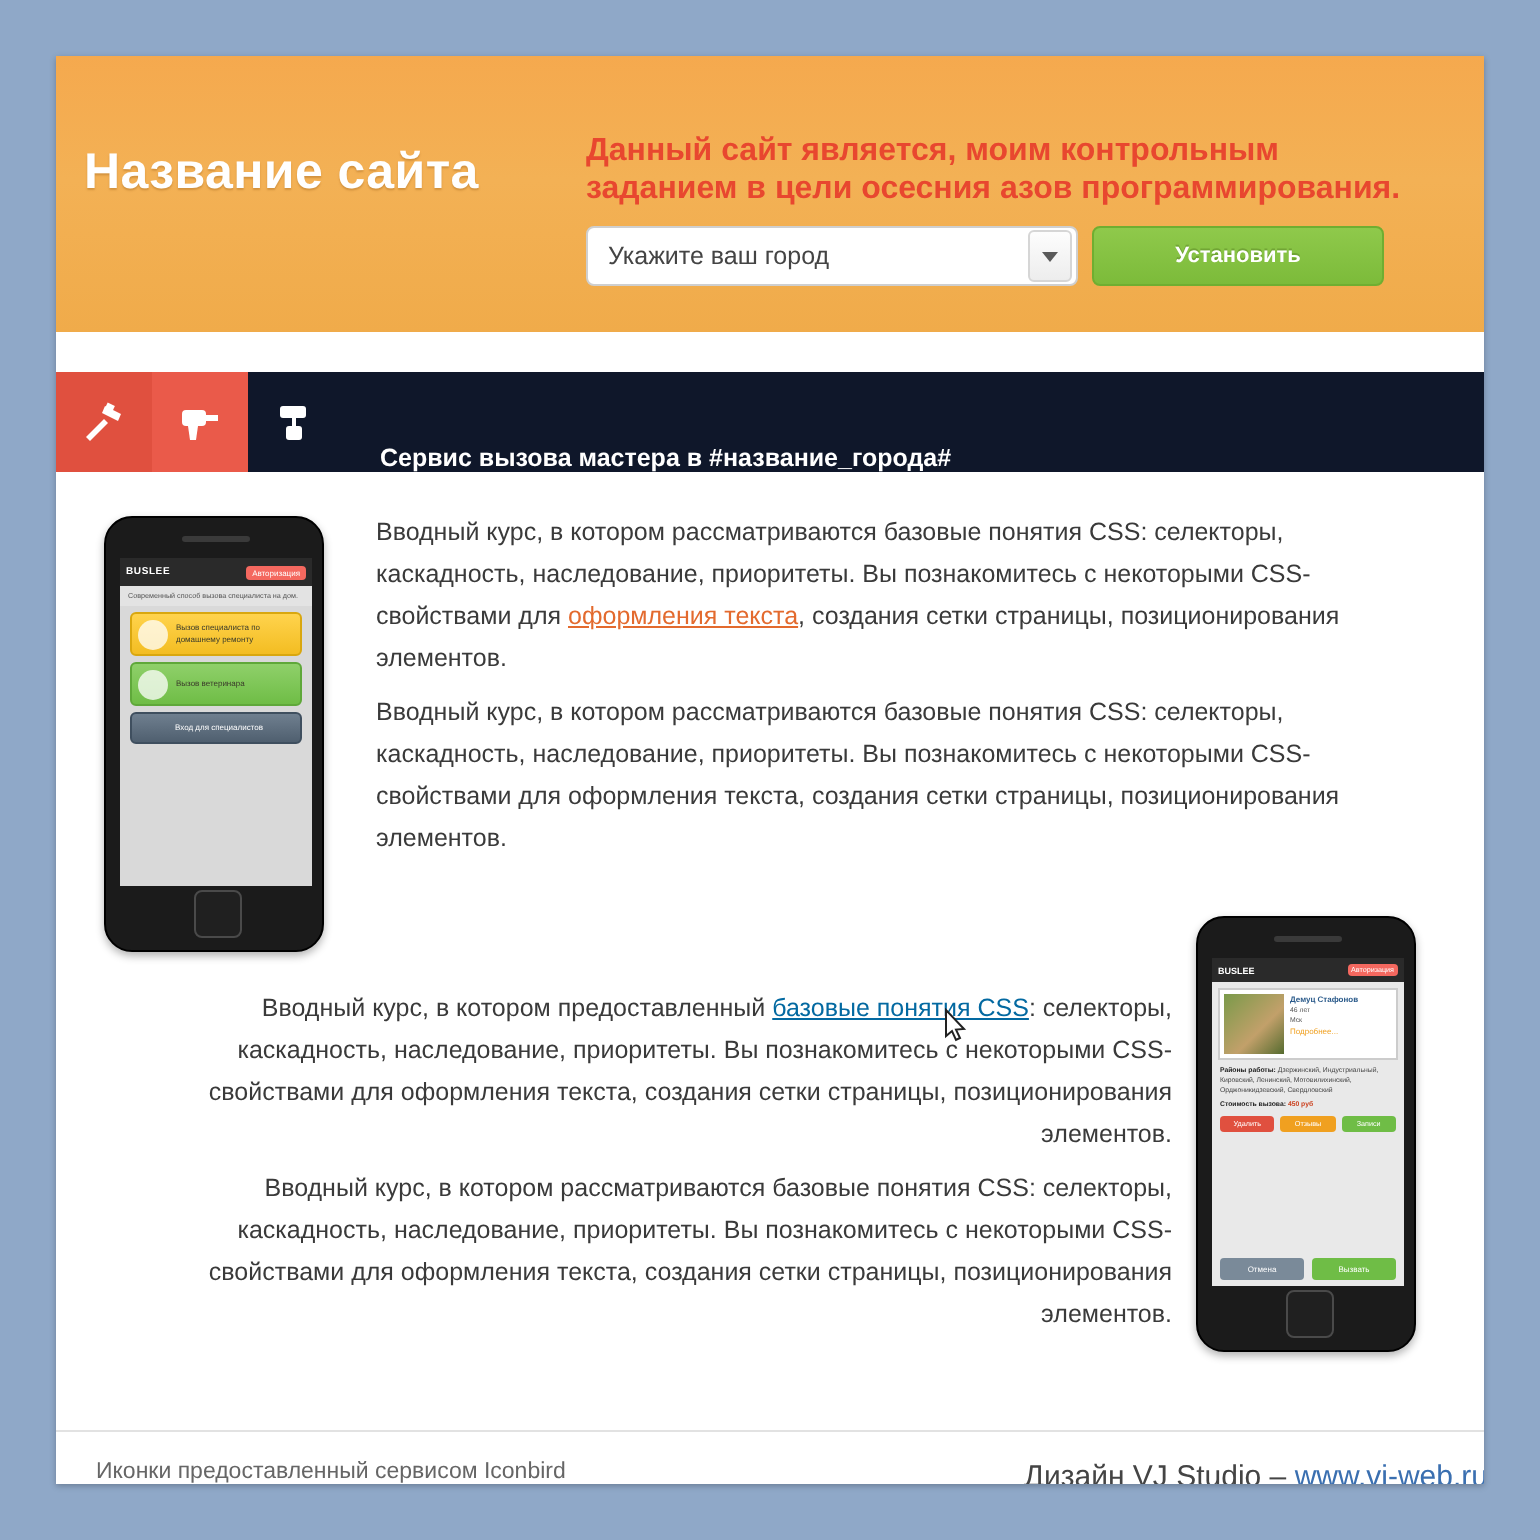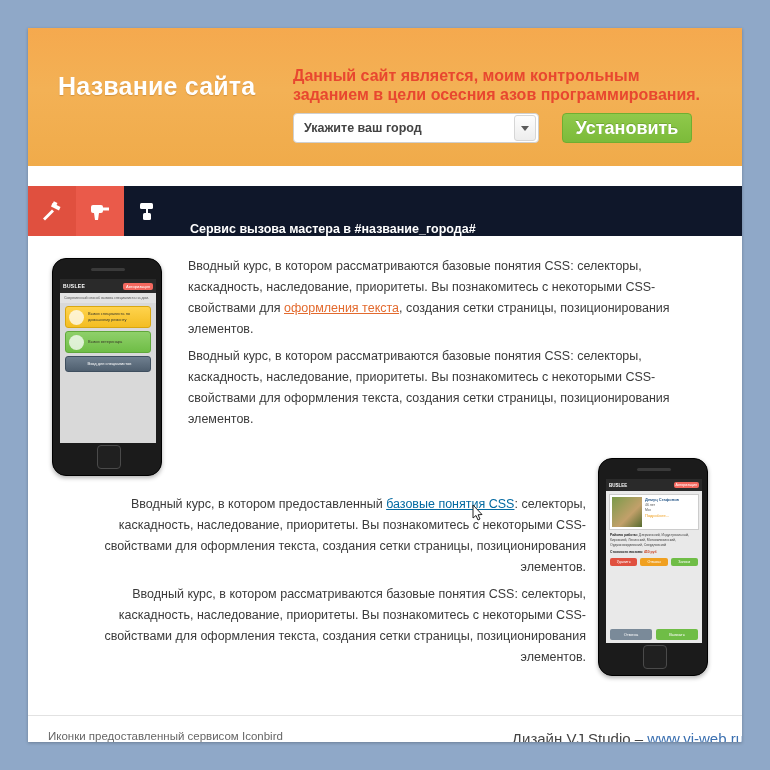--- a/index.html
+++ b/index.html
@@ -33,7 +33,7 @@
   }
   .site-title {
     position: absolute;
-    left: 30px;
+    left: 14px;
     top: 44px;
     color: #ffffff;
     font-size: 25px;

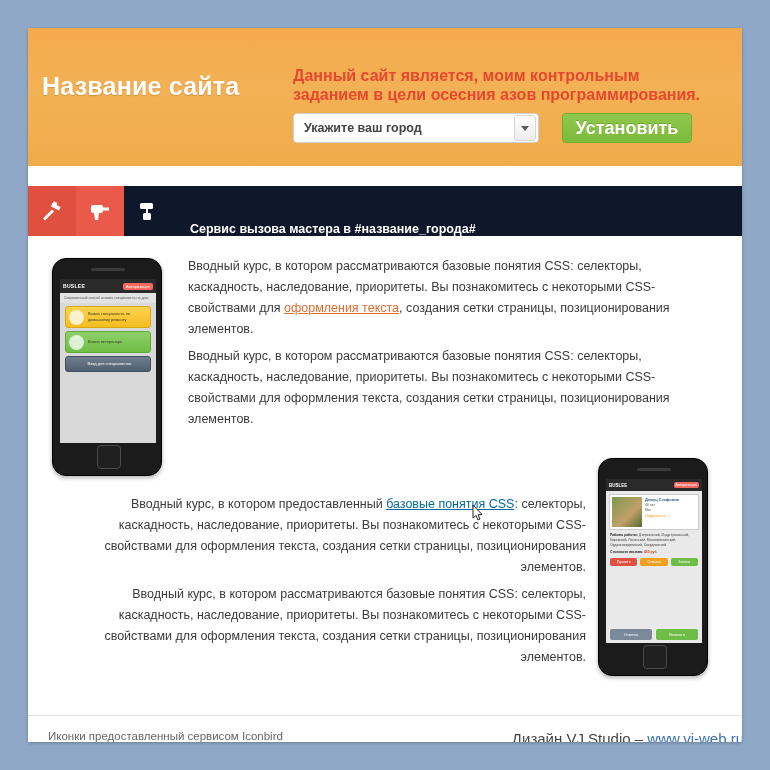--- a/index.html
+++ b/index.html
@@ -63,7 +63,6 @@
     box-sizing: border-box;
     display: flex;
     align-items: center;
-    font-weight: bold;
   }
   .city-select-text {
     flex: 1;

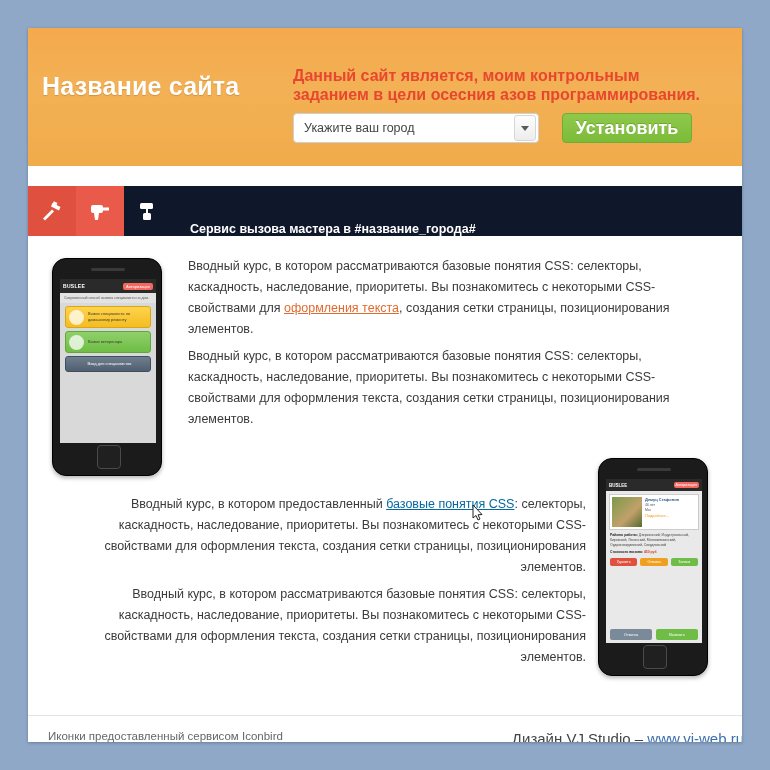--- a/index.html
+++ b/index.html
@@ -93,13 +93,13 @@
     position: absolute;
     left: 518px;
     top: 85px;
-    width: 130px;
+    width: 146px;
     height: 30px;
     background: linear-gradient(to bottom, #8fc94b, #7cbb3a);
     border: 1px solid #6fae31;
     border-radius: 4px;
     color: #ffffff;
-    font-size: 18px;
+    font-size: 11px;
     font-weight: bold;
     display: flex;
     align-items: center;
@@ -107,7 +107,6 @@
     box-sizing: border-box;
     cursor: pointer;
     text-shadow: 0 -1px 0 rgba(80,120,30,0.4);
-    margin-left: 16px;
   }
 
   

